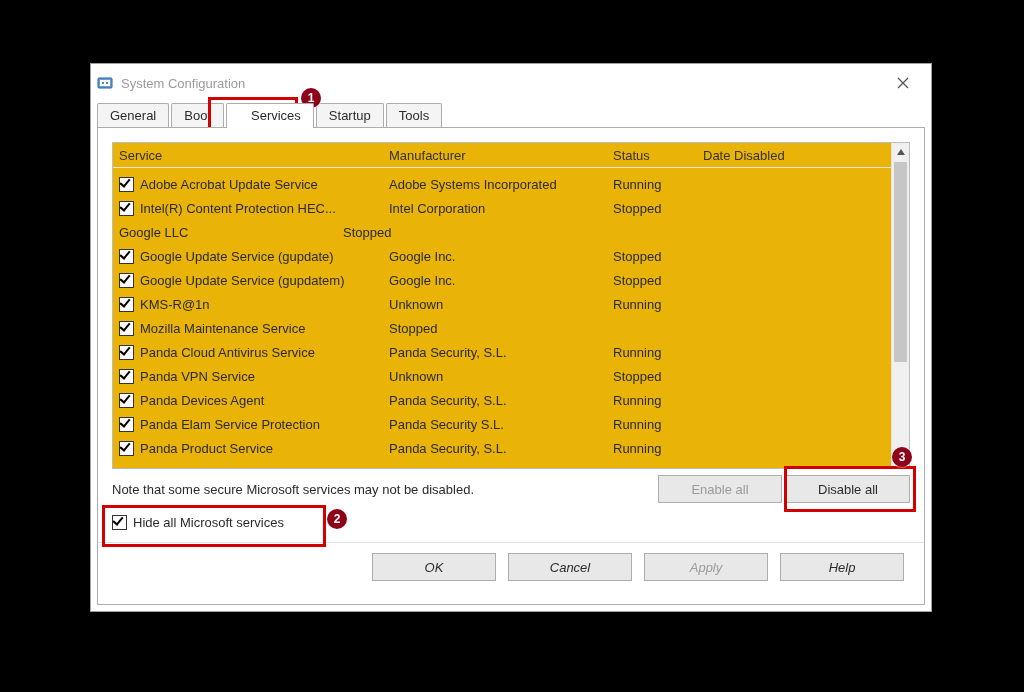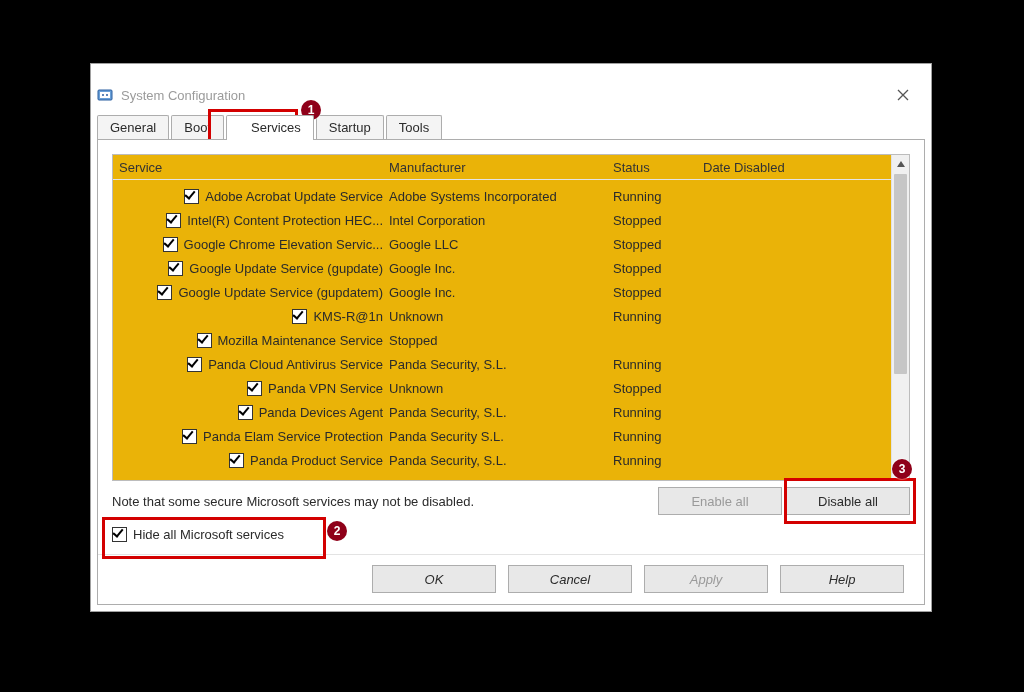--- a/index.html
+++ b/index.html
@@ -22,7 +22,7 @@
   .titlebar {
     height: 30px;
     display: flex; align-items: center;
-    padding: 16px 8px 0 6px;
+    padding: 4px 8px 0 6px;
     font-size: 13px;
     color: #9b9b9b;
   }

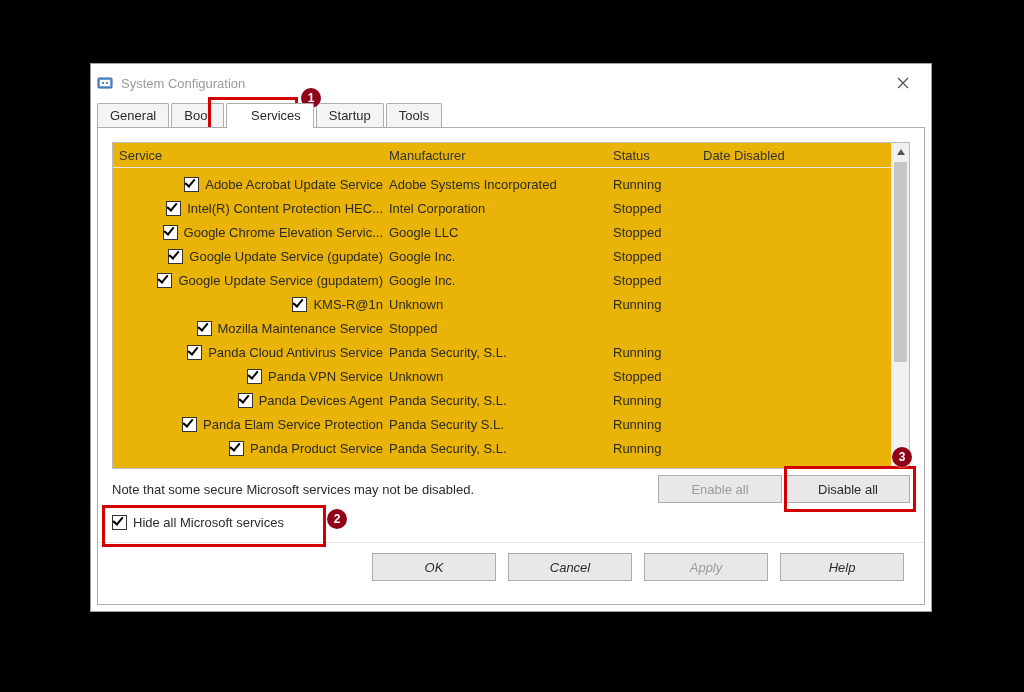--- a/index.html
+++ b/index.html
@@ -110,7 +110,7 @@
     height: 24px;
     font-size: 13px;
   }
-  .row .cell { padding-left: 6px; white-space: nowrap; overflow: hidden; text-overflow: ellipsis; justify-content: flex-end; }
+  .row .cell { padding-left: 6px; white-space: nowrap; overflow: hidden; text-overflow: ellipsis; }
   .row .c-svc { width: 264px; display: flex; align-items: center; }
   .row .c-man { width: 218px; }
   .row .c-stat{ width: 84px; }

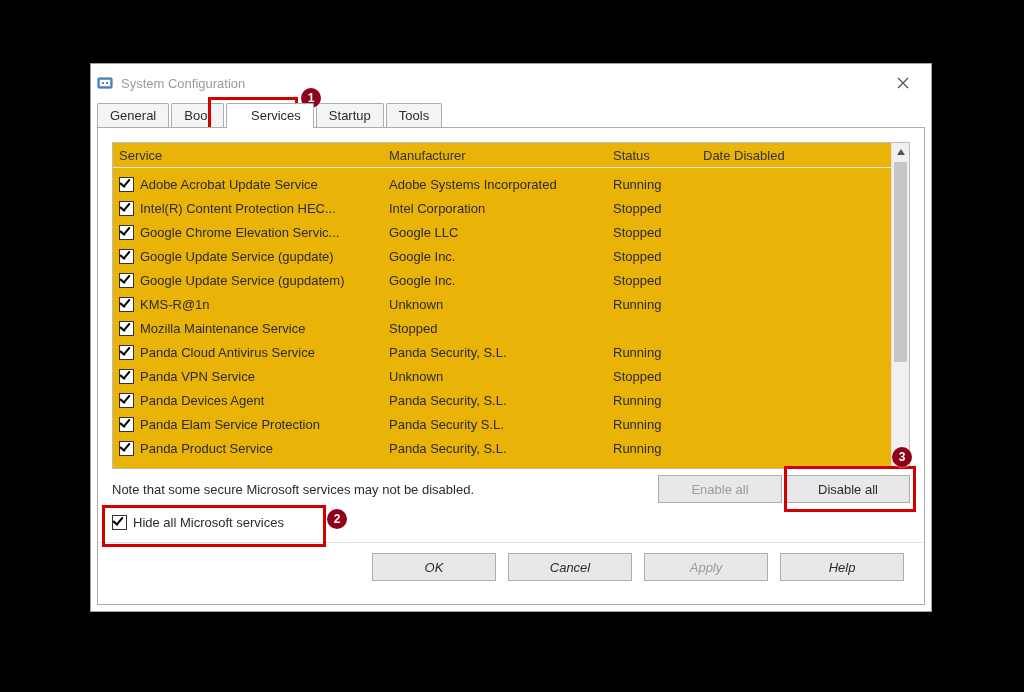--- a/index.html
+++ b/index.html
@@ -255,10 +255,6 @@
               <div class="cell c-date"></div>
             </div>
             <div class="row">
-              <div class="cell c-svc">
-                <span class="cb checked"></span>
-                <span>Google Chrome Elevation Servic...</span>
-              </div>
               <div class="cell c-man">Google LLC</div>
               <div class="cell c-stat">Stopped</div>
               <div class="cell c-date"></div>

